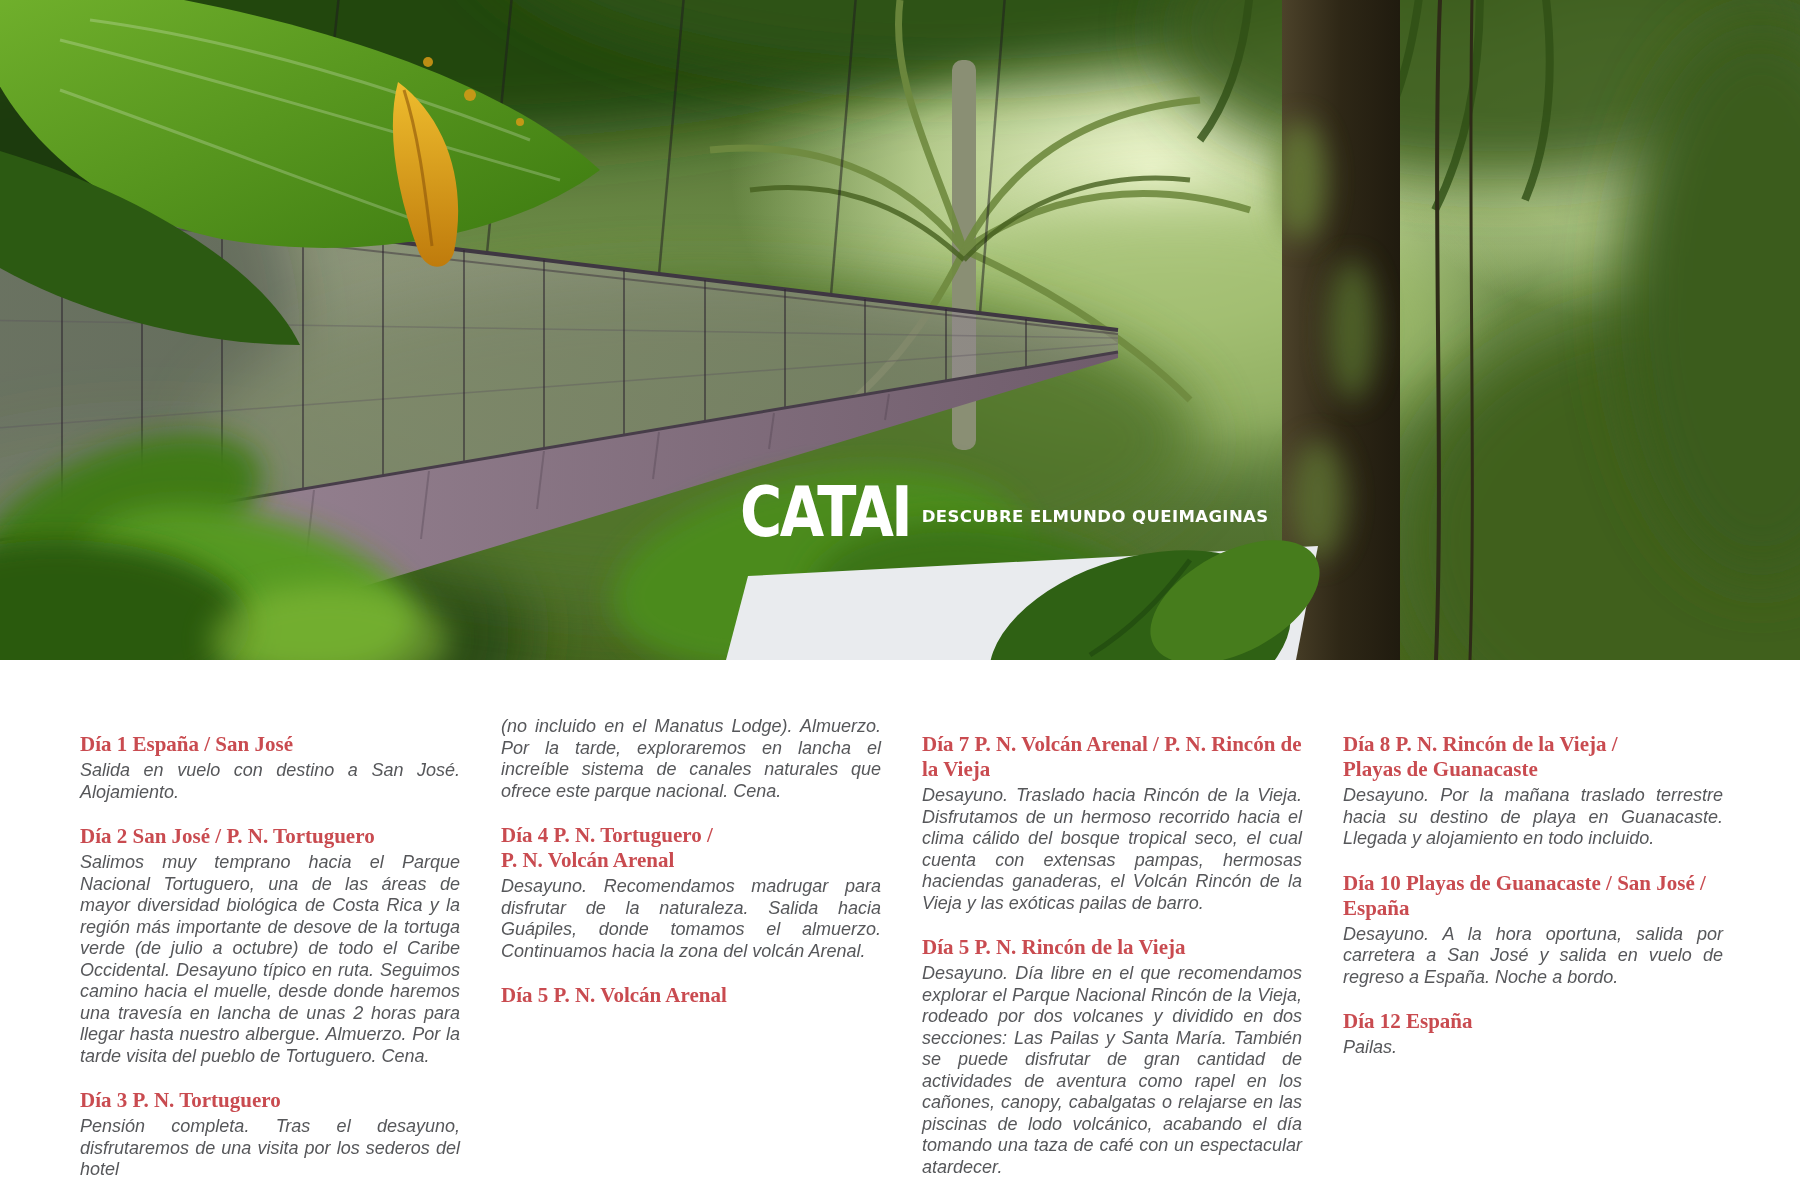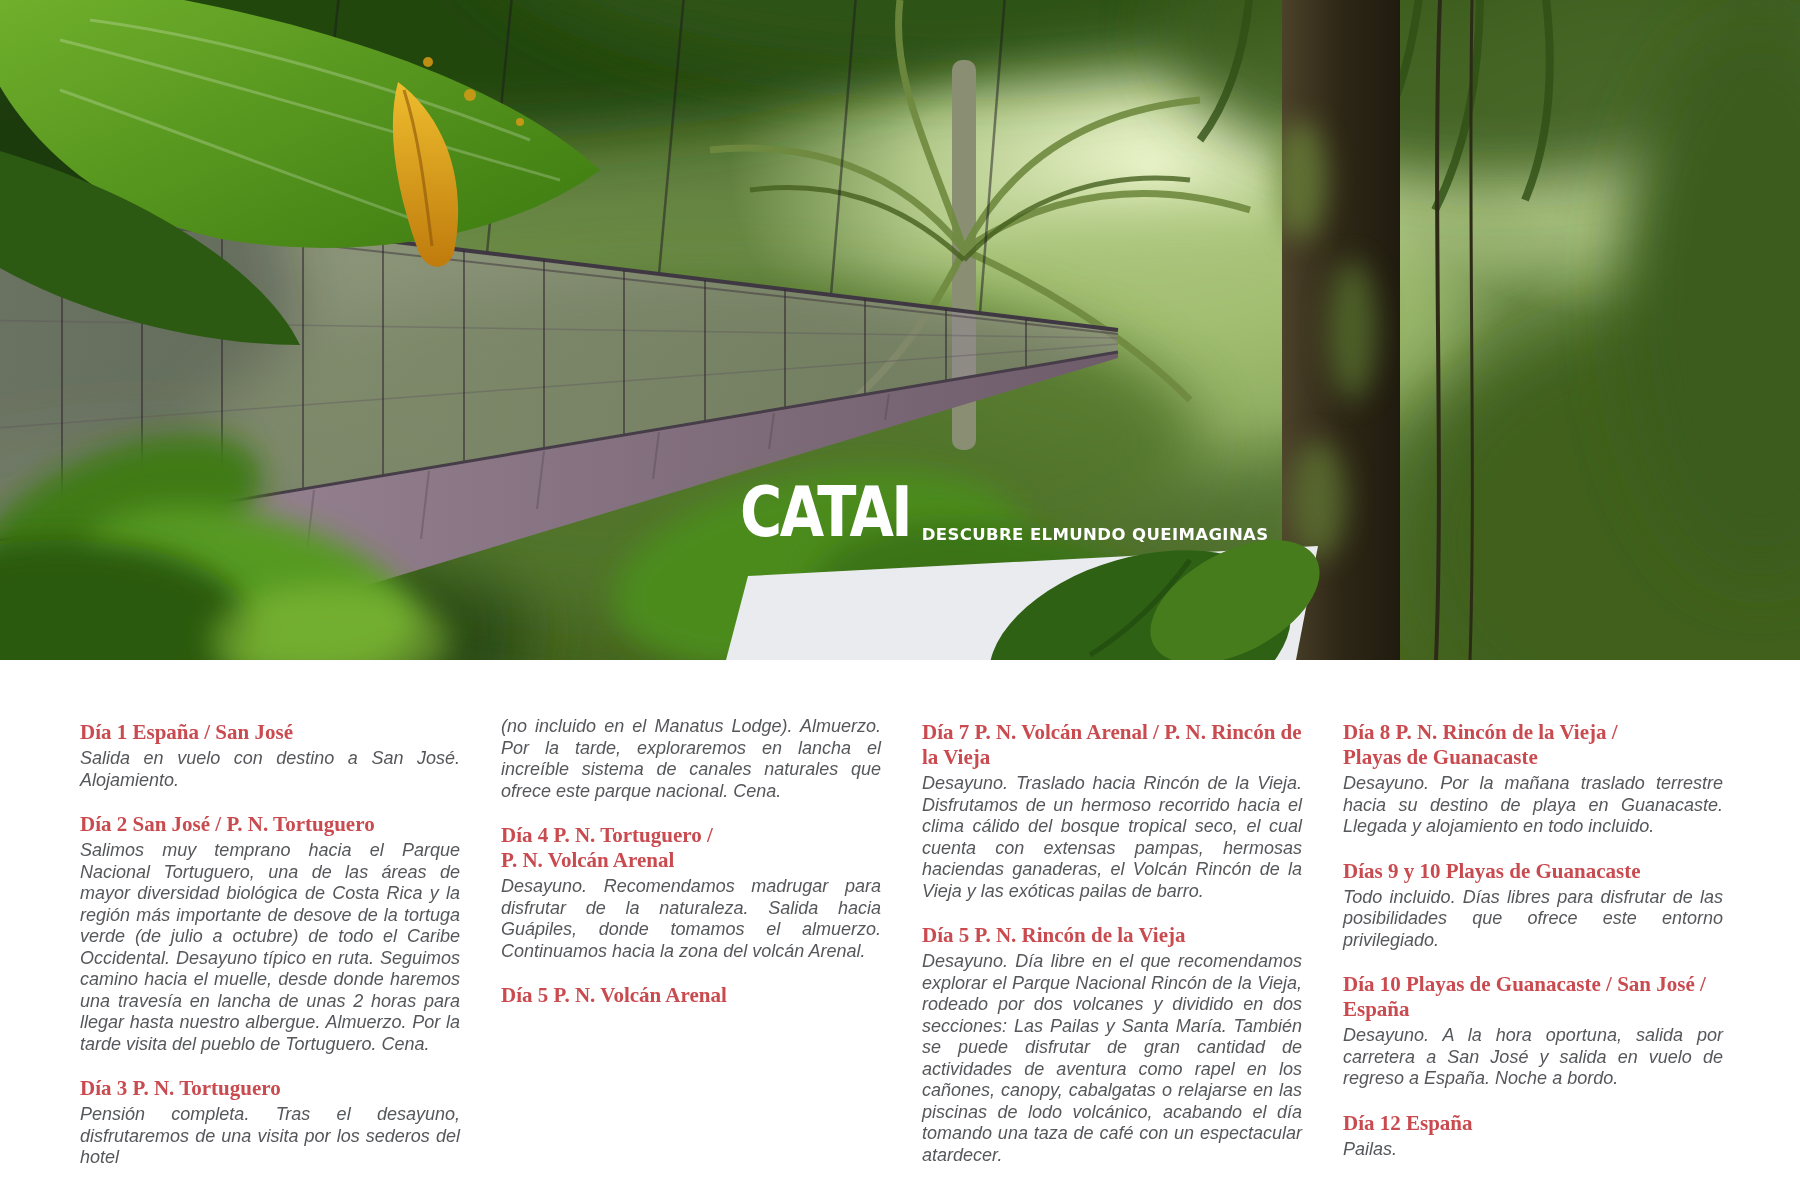--- a/index.html
+++ b/index.html
@@ -15,7 +15,7 @@
   }
   .hero svg{display:block;}
   .hero-logo{
-    position:absolute;left:740px;top:480px;display:flex;align-items:flex-end;
+    position:absolute;left:740px;top:480px;display:flex;align-items:center;
     color:#ffffff;z-index:5;
   }
   .logo-word{

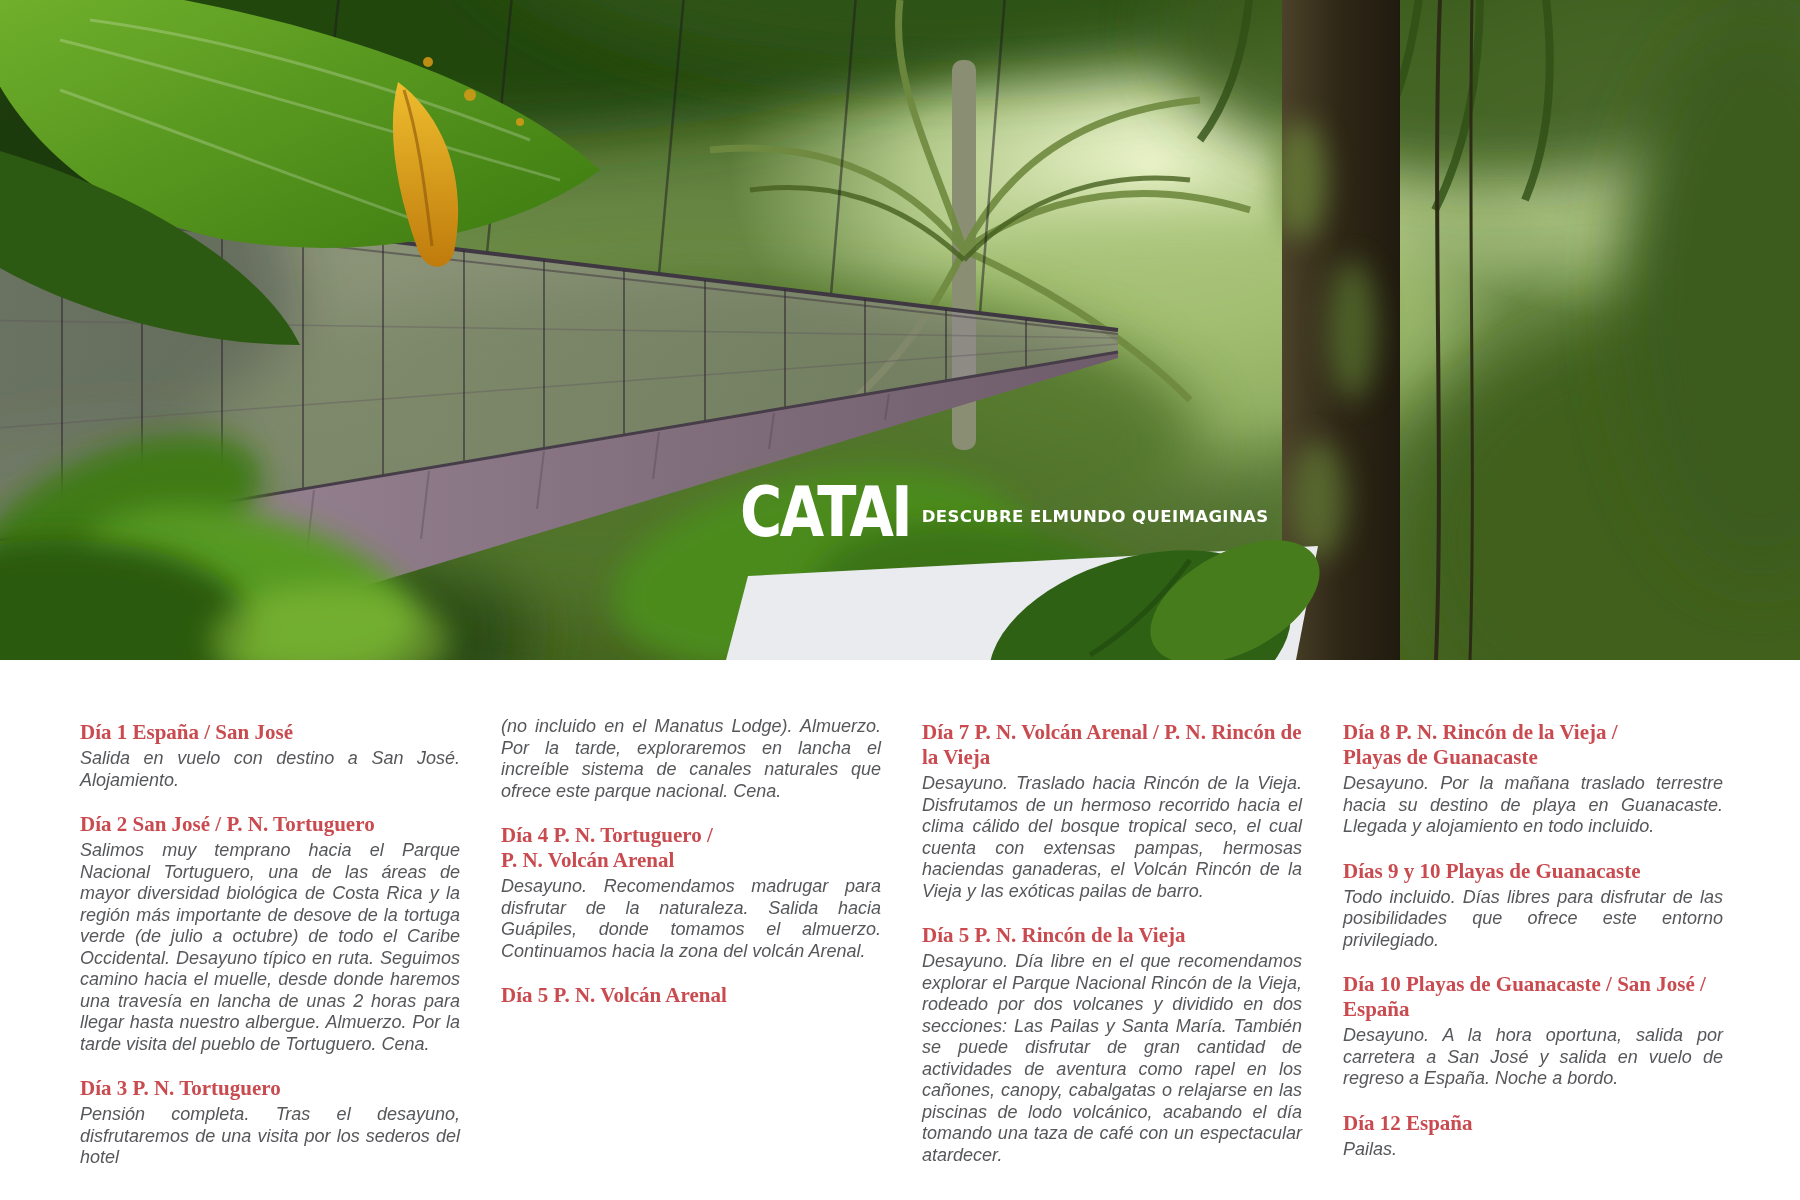--- a/index.html
+++ b/index.html
@@ -41,7 +41,7 @@
   .sec h3{
     font-family:"Liberation Serif","DejaVu Serif",serif;
     font-weight:700;font-size:21px;line-height:25px;color:#c94b50;
-    margin:4px 0 3px 0;white-space:pre-line;
+    margin:16px 0 3px 0;white-space:pre-line;
   }
   .sec p{
     margin:0;font-size:18px;line-height:21.5px;color:#56575a;

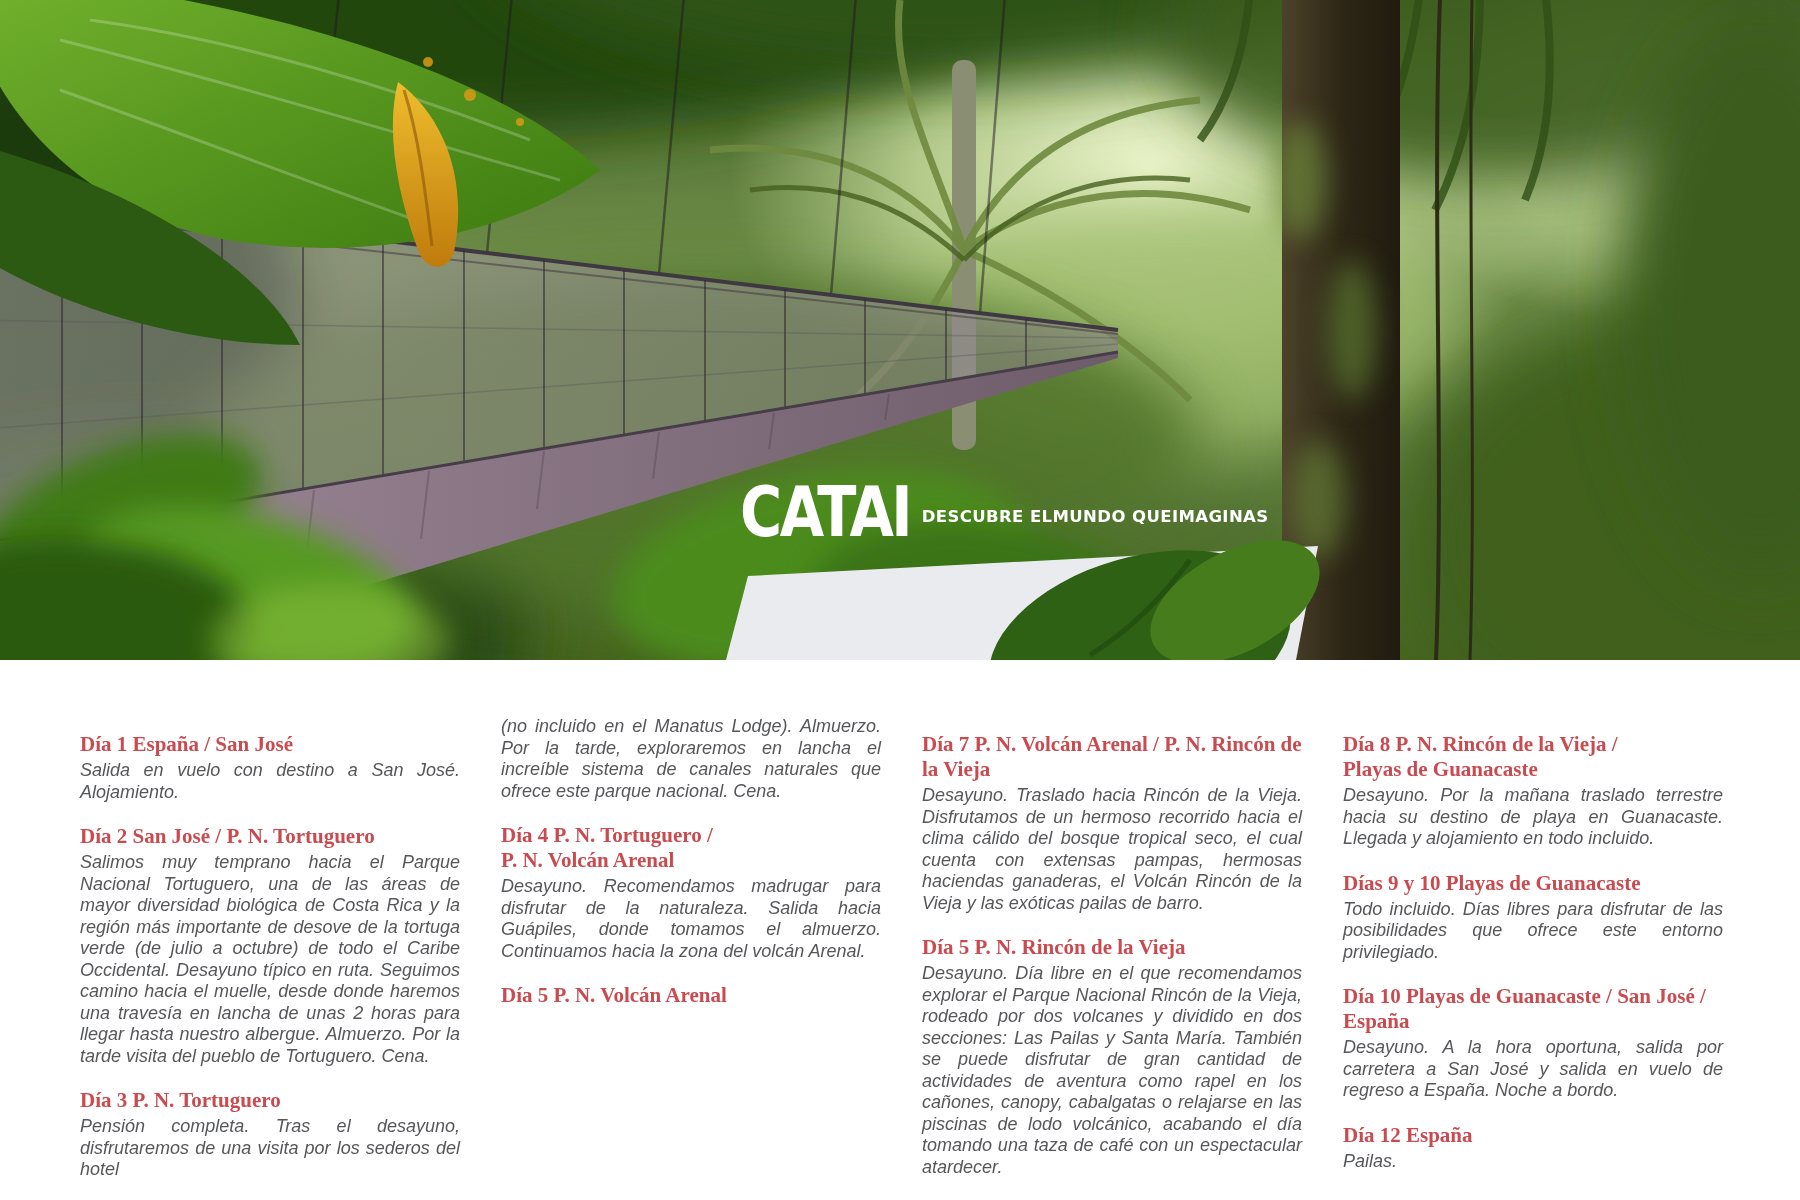--- a/index.html
+++ b/index.html
@@ -268,10 +268,6 @@
       <p>Desayuno. Por la mañana traslado terrestre hacia su destino de playa en Guanacaste. Llegada y alojamiento en todo incluido.</p>
     </div>
     <div class="sec">
-      <h3>Días 9 y 10 Playas de Guanacaste</h3>
-      <p>Todo incluido. Días libres para disfrutar de las posibilidades que ofrece este entorno privilegiado.</p>
-    </div>
-    <div class="sec">
       <h3>Día 10 Playas de Guanacaste / San José / España</h3>
       <p>Desayuno. A la hora oportuna, salida por carretera a San José y salida en vuelo de regreso a España. Noche a bordo.</p>
     </div>

